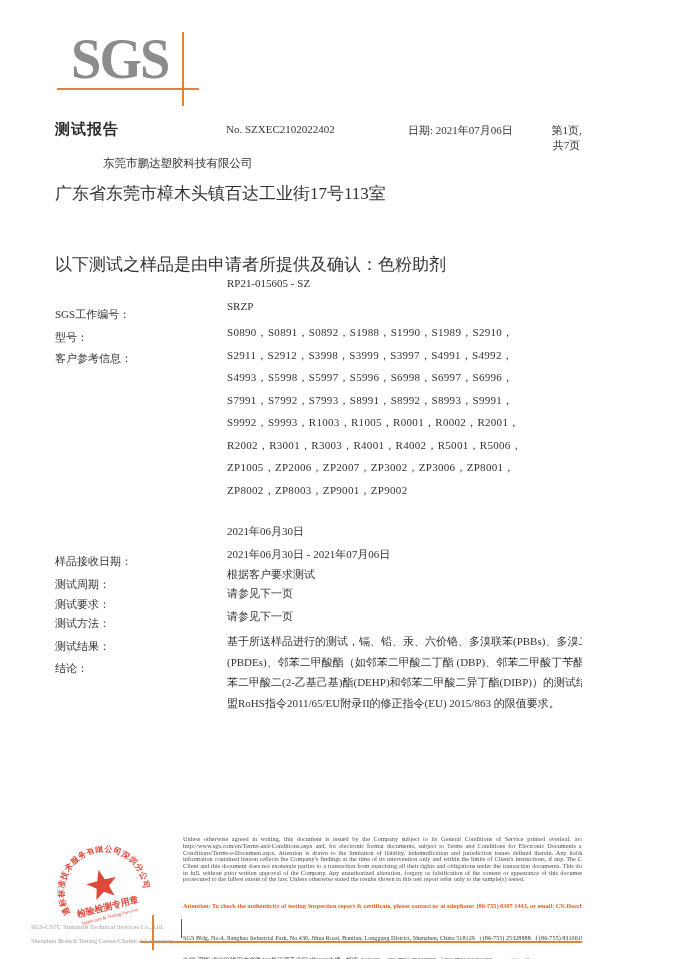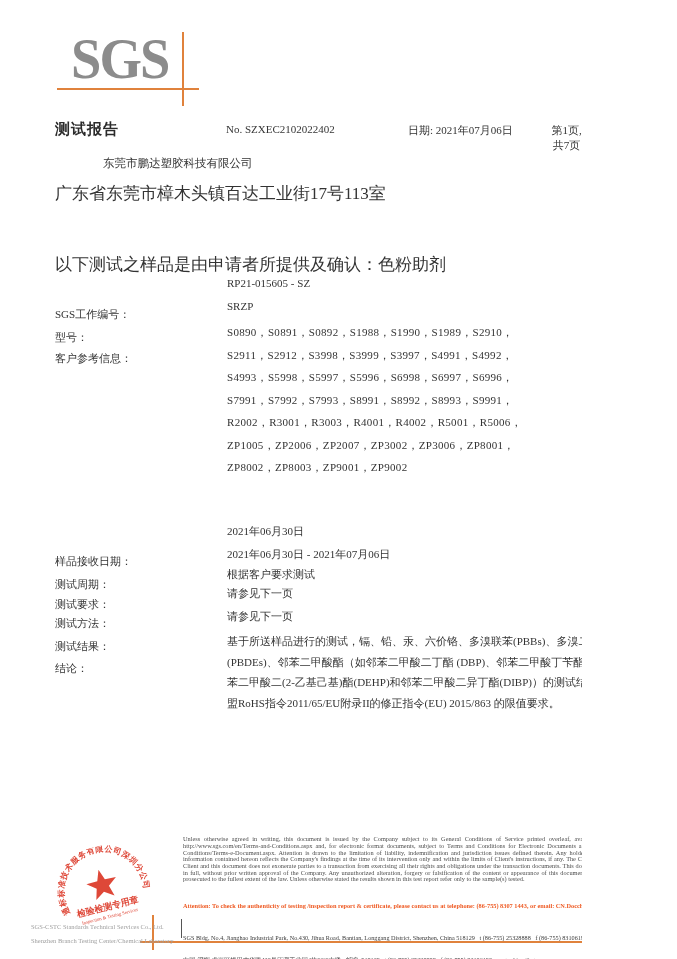--- a/index.html
+++ b/index.html
@@ -87,6 +87,7 @@
       <div>S2911，S2912，S3998，S3999，S3997，S4991，S4992，</div>
       <div>S4993，S5998，S5997，S5996，S6998，S6997，S6996，</div>
       <div>S7991，S7992，S7993，S8991，S8992，S8993，S9991，</div>
+      <div>S9992，S9993，R1003，R1005，R0001，R0002，R2001，</div>
       <div>R2002，R3001，R3003，R4001，R4002，R5001，R5006，</div>
       <div>ZP1005，ZP2006，ZP2007，ZP3002，ZP3006，ZP8001，</div>
       <div>ZP8002，ZP8003，ZP9001，ZP9002</div>

